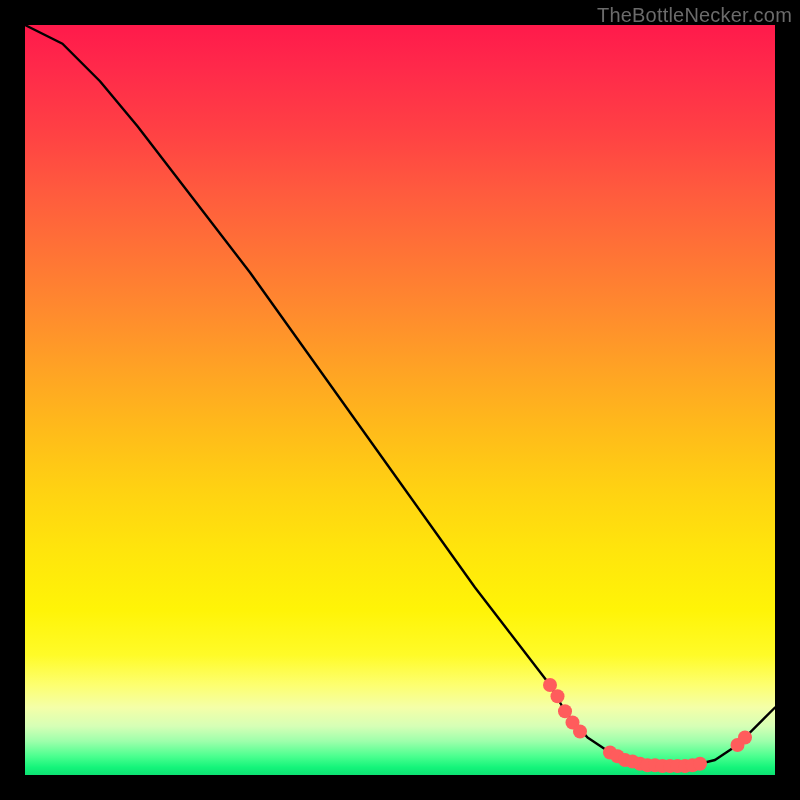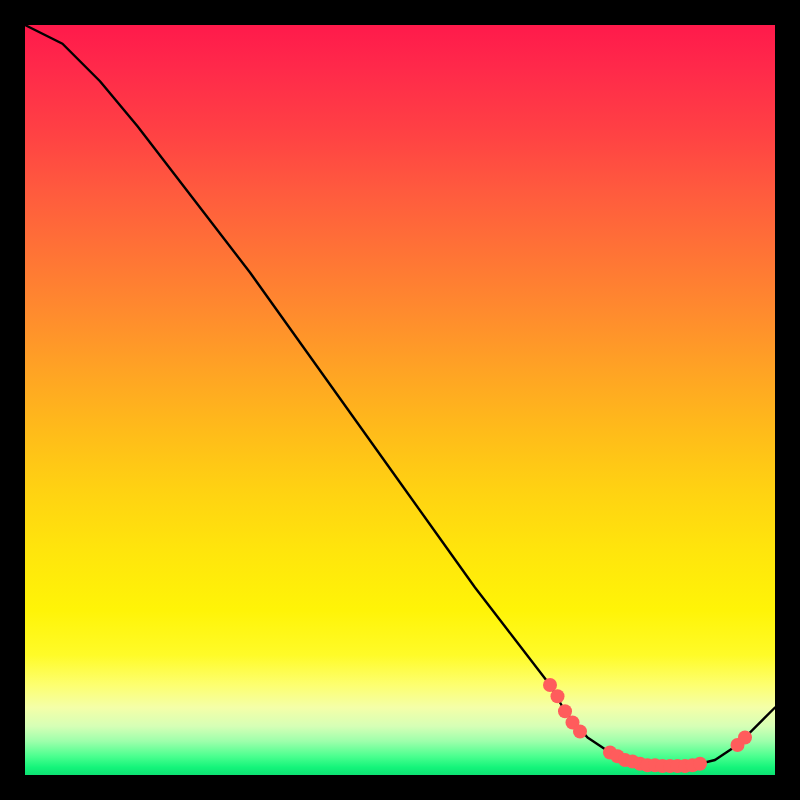--- a/index.html
+++ b/index.html
@@ -71,6 +71,7 @@
 <body>
 
 <div class="frame">
+  <div class="attribution">TheBottleNecker.com</div>
 
   <div class="plot">
     <div class="gradient"></div>

